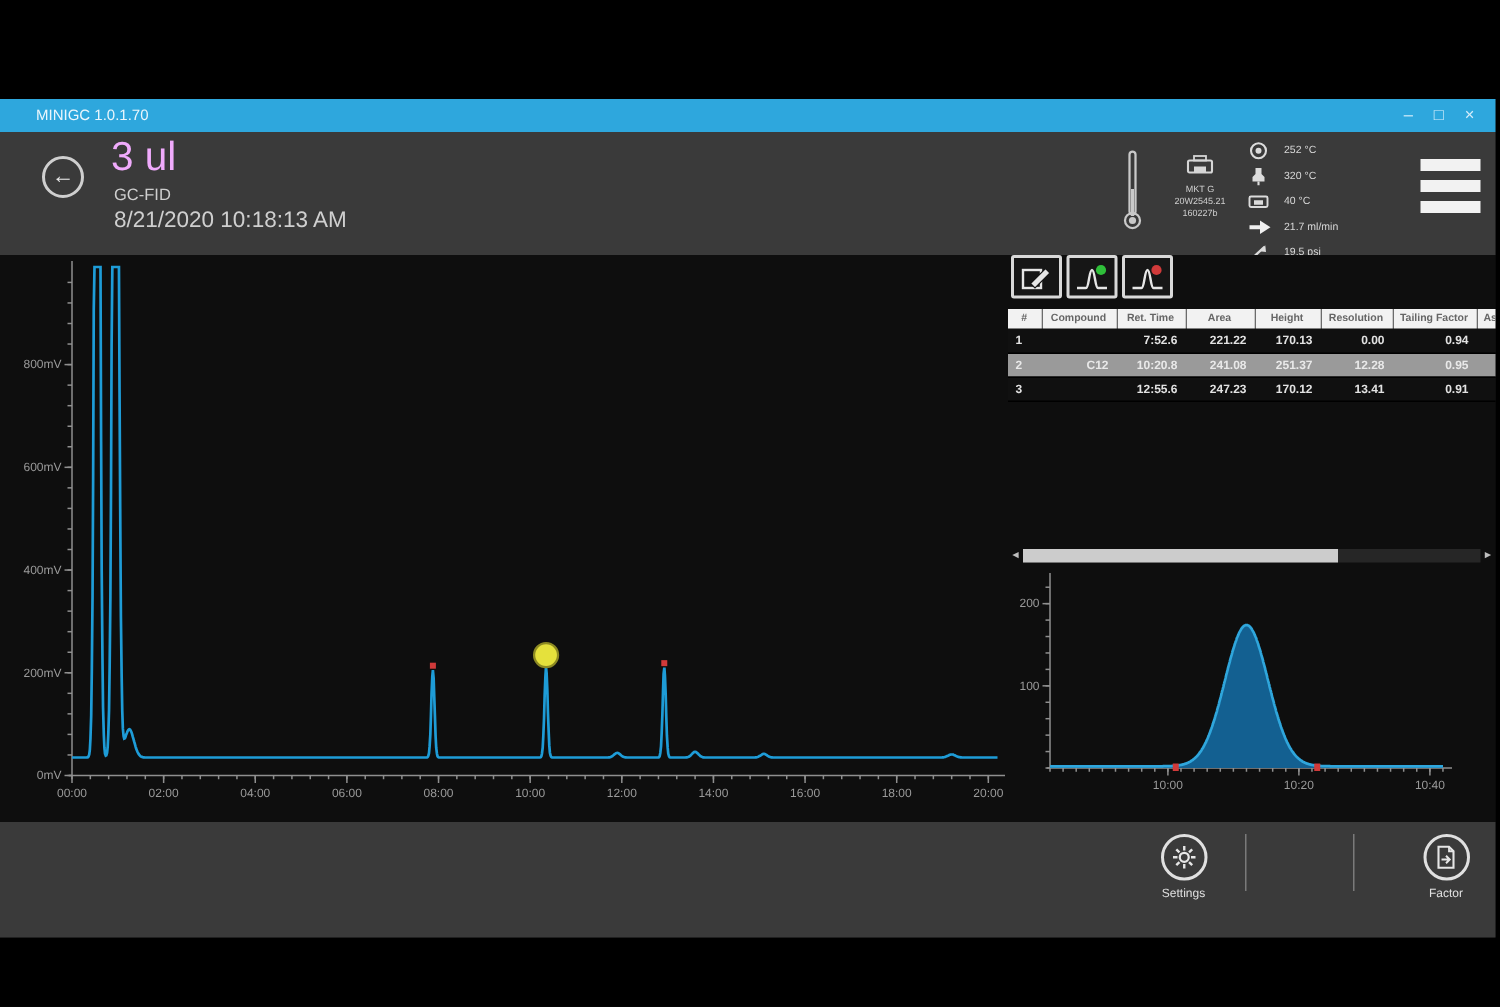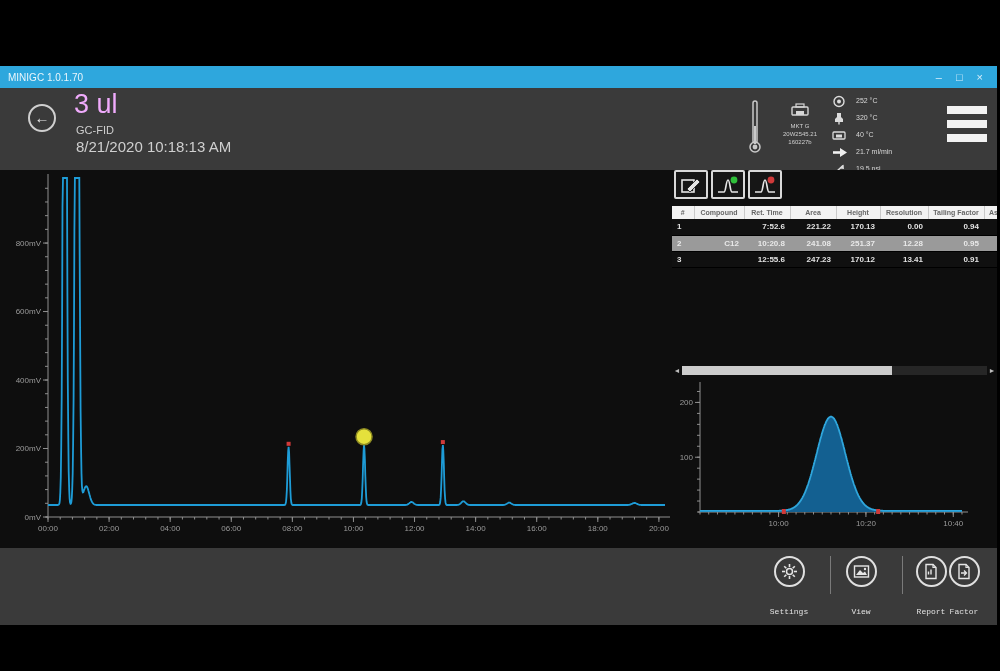--- a/index.html
+++ b/index.html
@@ -10,7 +10,7 @@
   
   .titlebar { position:absolute; left:0; top:0; width:100%; height:22px; background:#2ea7dd;
               display:flex; align-items:center; color:#eaf6fc; font-size:10px; }
-  .titlebar .t { padding-left:8px; flex:1; }
+  .titlebar .t { padding-left:24px; flex:1; }
   .winctl { display:flex; gap:14px; padding-right:14px; color:#d7eefb; font-size:11px; }
   .winctl span { cursor:default; }
 

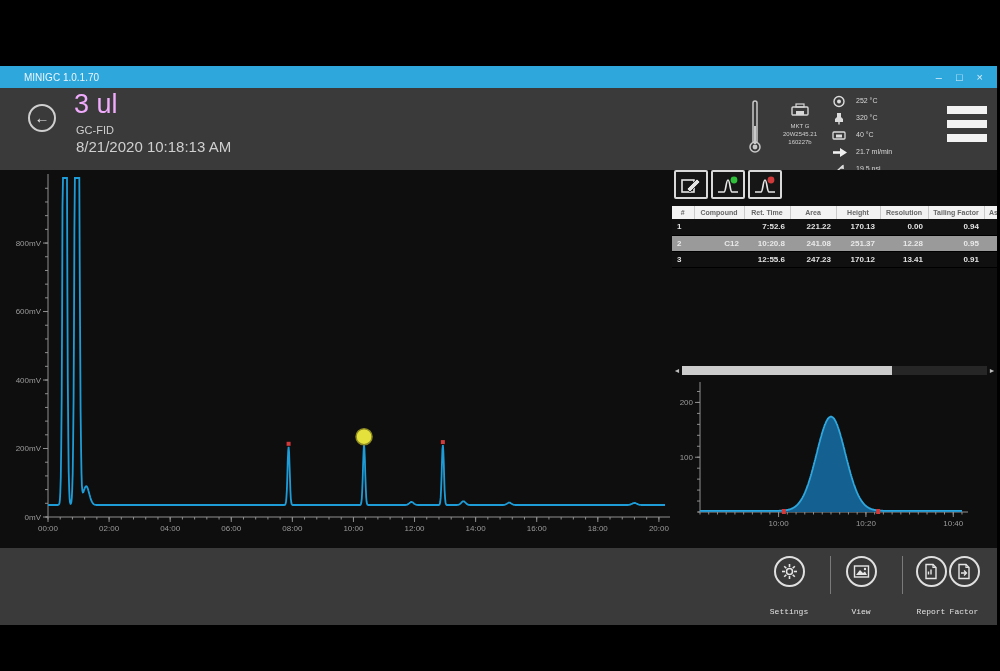--- a/index.html
+++ b/index.html
@@ -61,7 +61,7 @@
   .tbbtn { position:absolute; width:62px; text-align:center; }
   .tbbtn .circ { width:31px; height:31px; border:2px solid #e0e0e0; border-radius:50%; margin:0 auto;
                  display:flex; align-items:center; justify-content:center; }
-  .tbbtn .lbl { color:#e0e0e0; font-size:8px; margin-top:20px;font-family:Liberation Mono, monospace; }
+  .tbbtn .lbl { color:#e0e0e0; font-size:8px; margin-top:4px; }
   .tdiv { position:absolute; top:8px; width:1px; height:38px; background:#7a7a7a; }
 </style>
 </head>

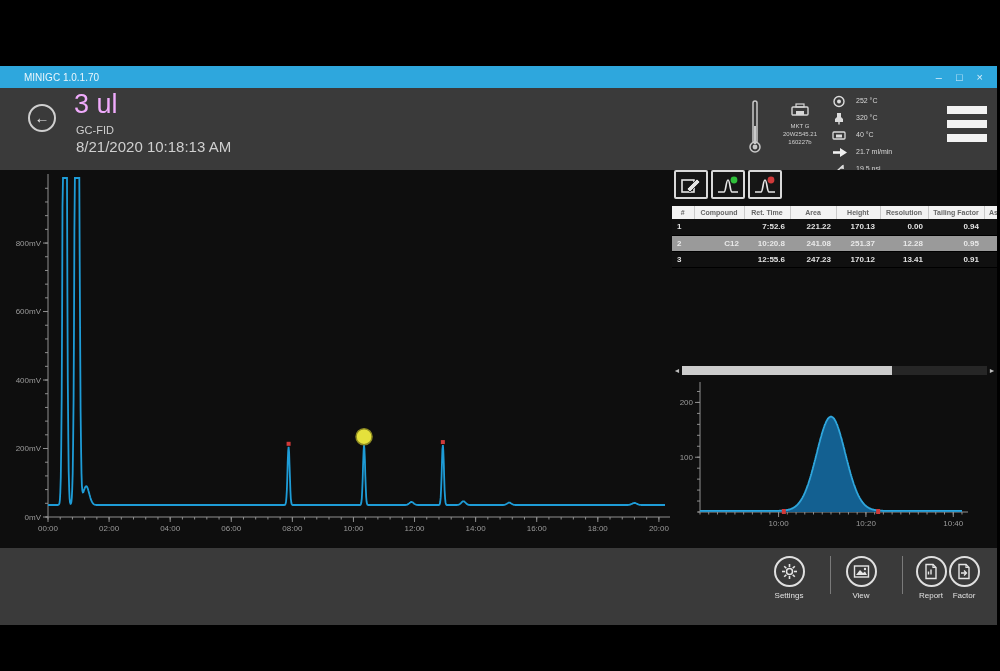--- a/index.html
+++ b/index.html
@@ -430,16 +430,6 @@
       <div class="lbl">Settings</div>
     </div>
     <div class="tdiv" style="left:830px"></div>
-    <div class="tbbtn" style="left:830px;top:8px">
-      <div class="circ">
-        <svg width="17" height="15" viewBox="0 0 17 15">
-          <rect x="1.5" y="2" width="14" height="11" fill="none" stroke="#e6e6e6" stroke-width="1.4"></rect>
-          <path d="M3 11 L7 6 L10 9 L12 7.5 L14 11 Z" fill="#e6e6e6"></path>
-          <circle cx="12" cy="5" r="1.2" fill="#e6e6e6"></circle>
-        </svg>
-      </div>
-      <div class="lbl">View</div>
-    </div>
     <div class="tdiv" style="left:902px"></div>
     <div class="tbbtn" style="left:900px;top:8px">
       <div class="circ">

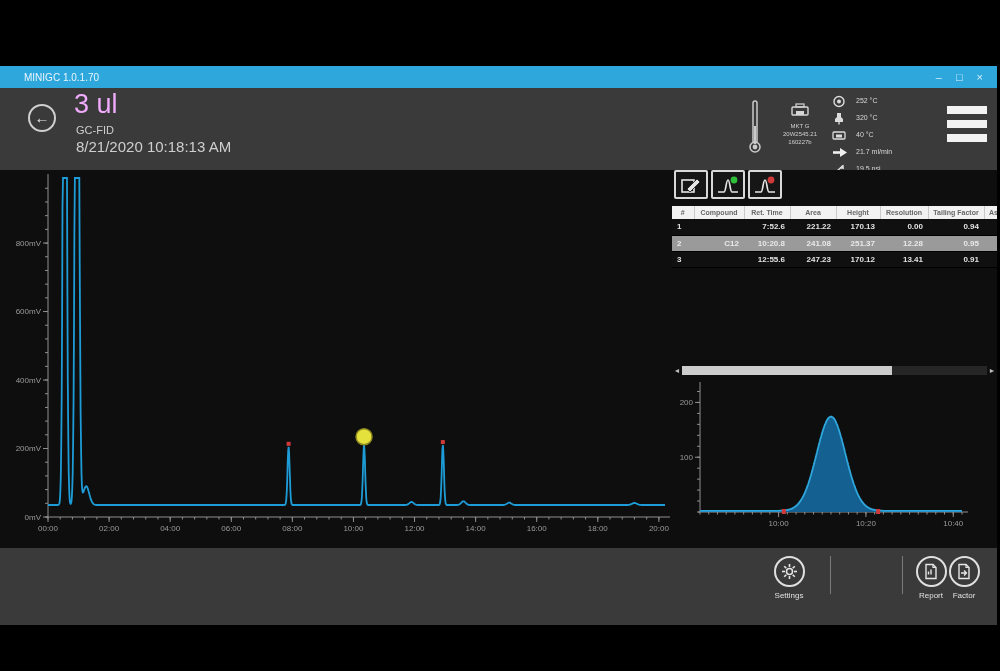--- a/index.html
+++ b/index.html
@@ -431,16 +431,6 @@
     </div>
     <div class="tdiv" style="left:830px"></div>
     <div class="tdiv" style="left:902px"></div>
-    <div class="tbbtn" style="left:900px;top:8px">
-      <div class="circ">
-        <svg width="16" height="17" viewBox="0 0 16 17">
-          <path d="M3 1.5 h7 l3 3 v11 h-10 z" fill="none" stroke="#e6e6e6" stroke-width="1.4"></path>
-          <path d="M10 1.5 v3 h3" fill="none" stroke="#e6e6e6" stroke-width="1.2"></path>
-          <path d="M5.5 11.5 v-3 M8 11.5 v-5" stroke="#e6e6e6" stroke-width="1.4"></path>
-        </svg>
-      </div>
-      <div class="lbl">Report</div>
-    </div>
     <div class="tbbtn" style="left:933px;top:8px">
       <div class="circ">
         <svg width="16" height="17" viewBox="0 0 16 17">

